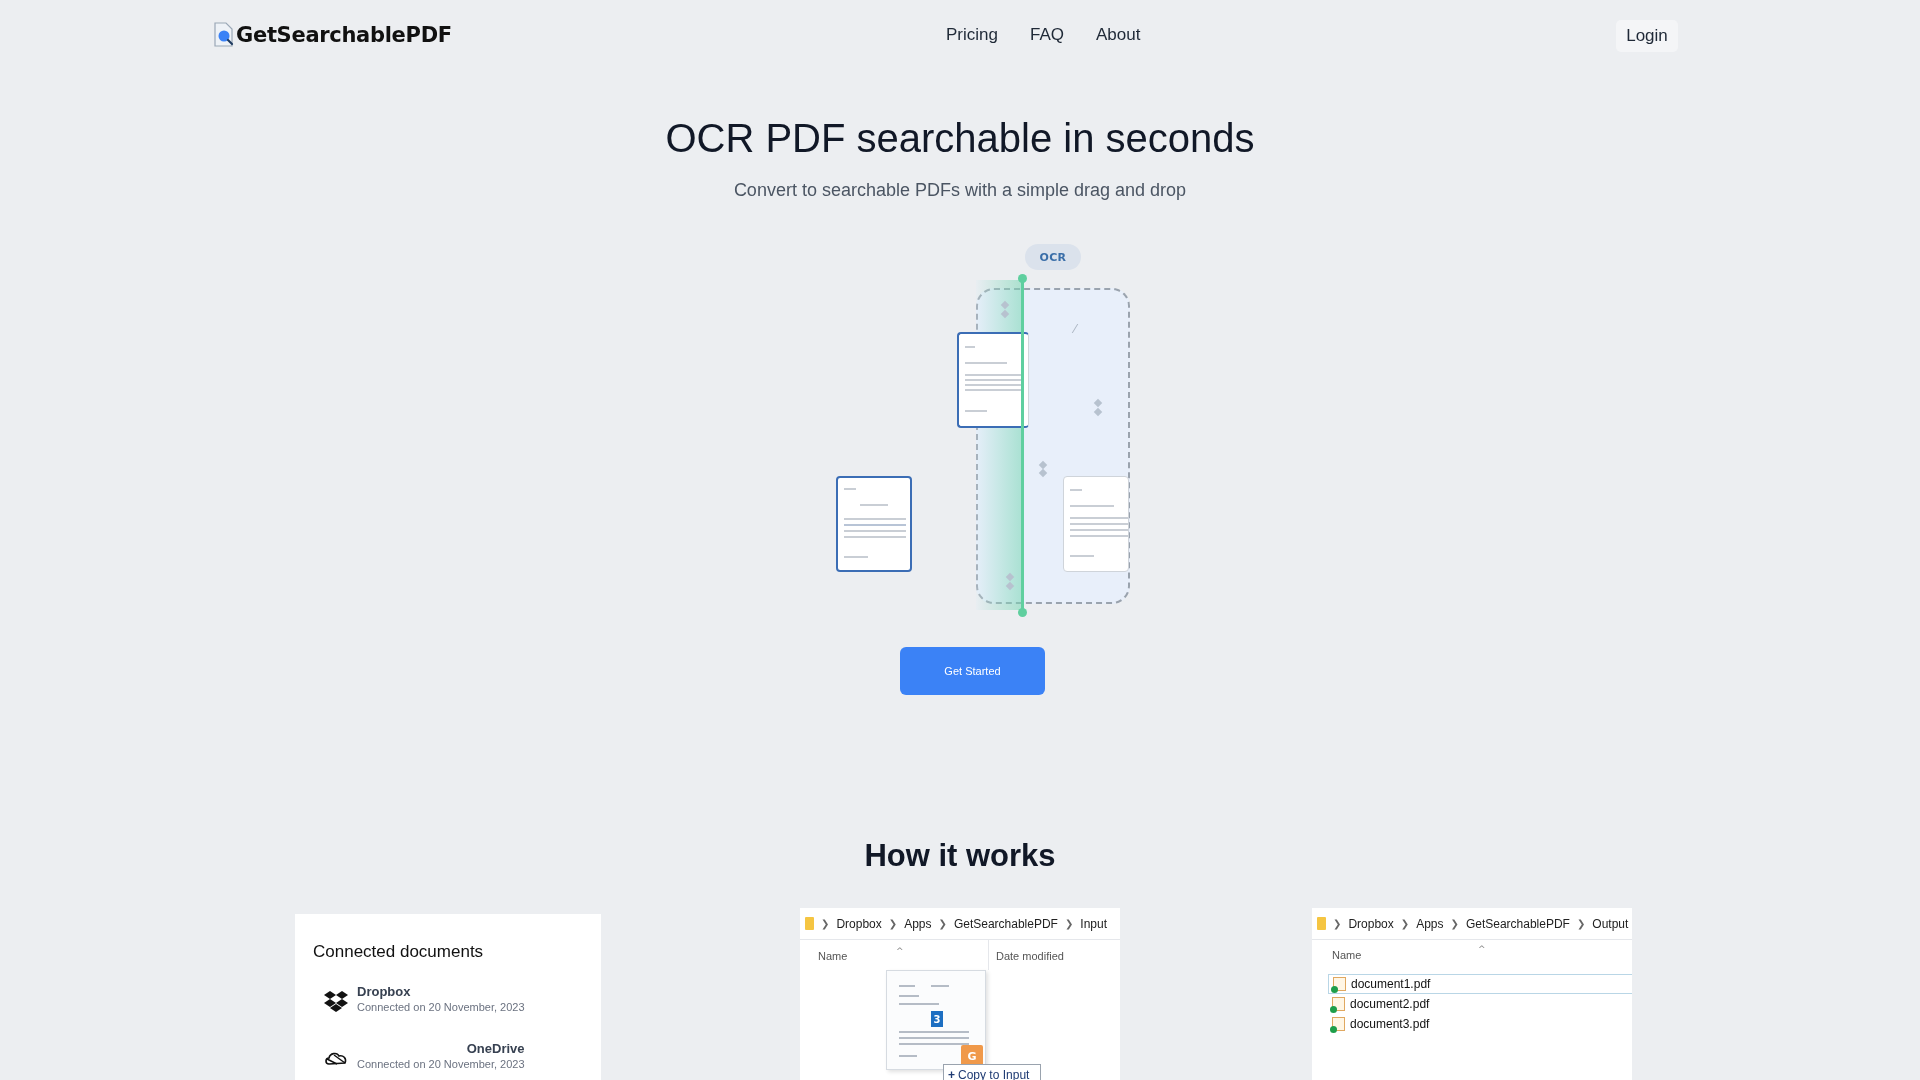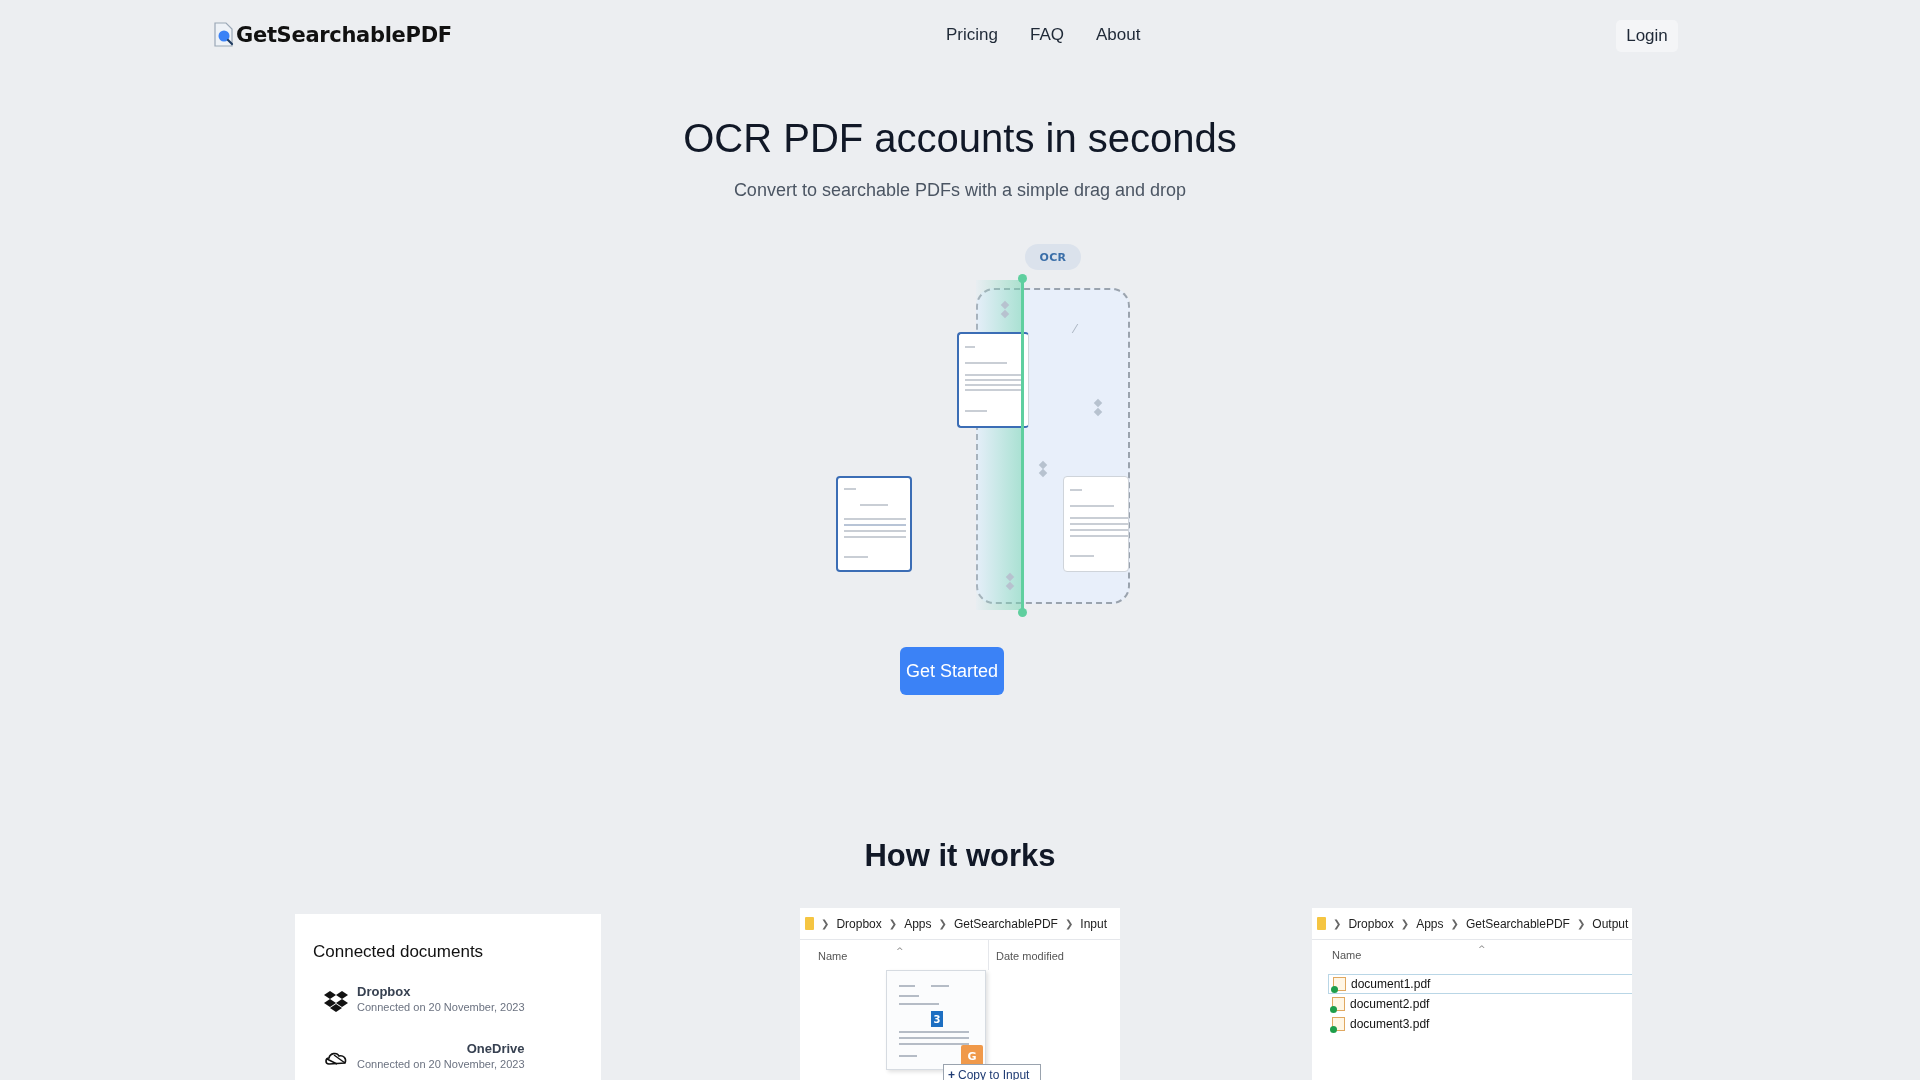--- a/index.html
+++ b/index.html
@@ -129,7 +129,7 @@
   <button class="login-btn">Login</button>
 </header>
 
-<h1 class="hero-title">OCR PDF accounts in seconds</h1>
+<h1 class="hero-title">OCR PDF searchable in seconds</h1>
 <p class="hero-sub">Convert to searchable PDFs with a simple drag and drop</p>
 
 <div class="illus">

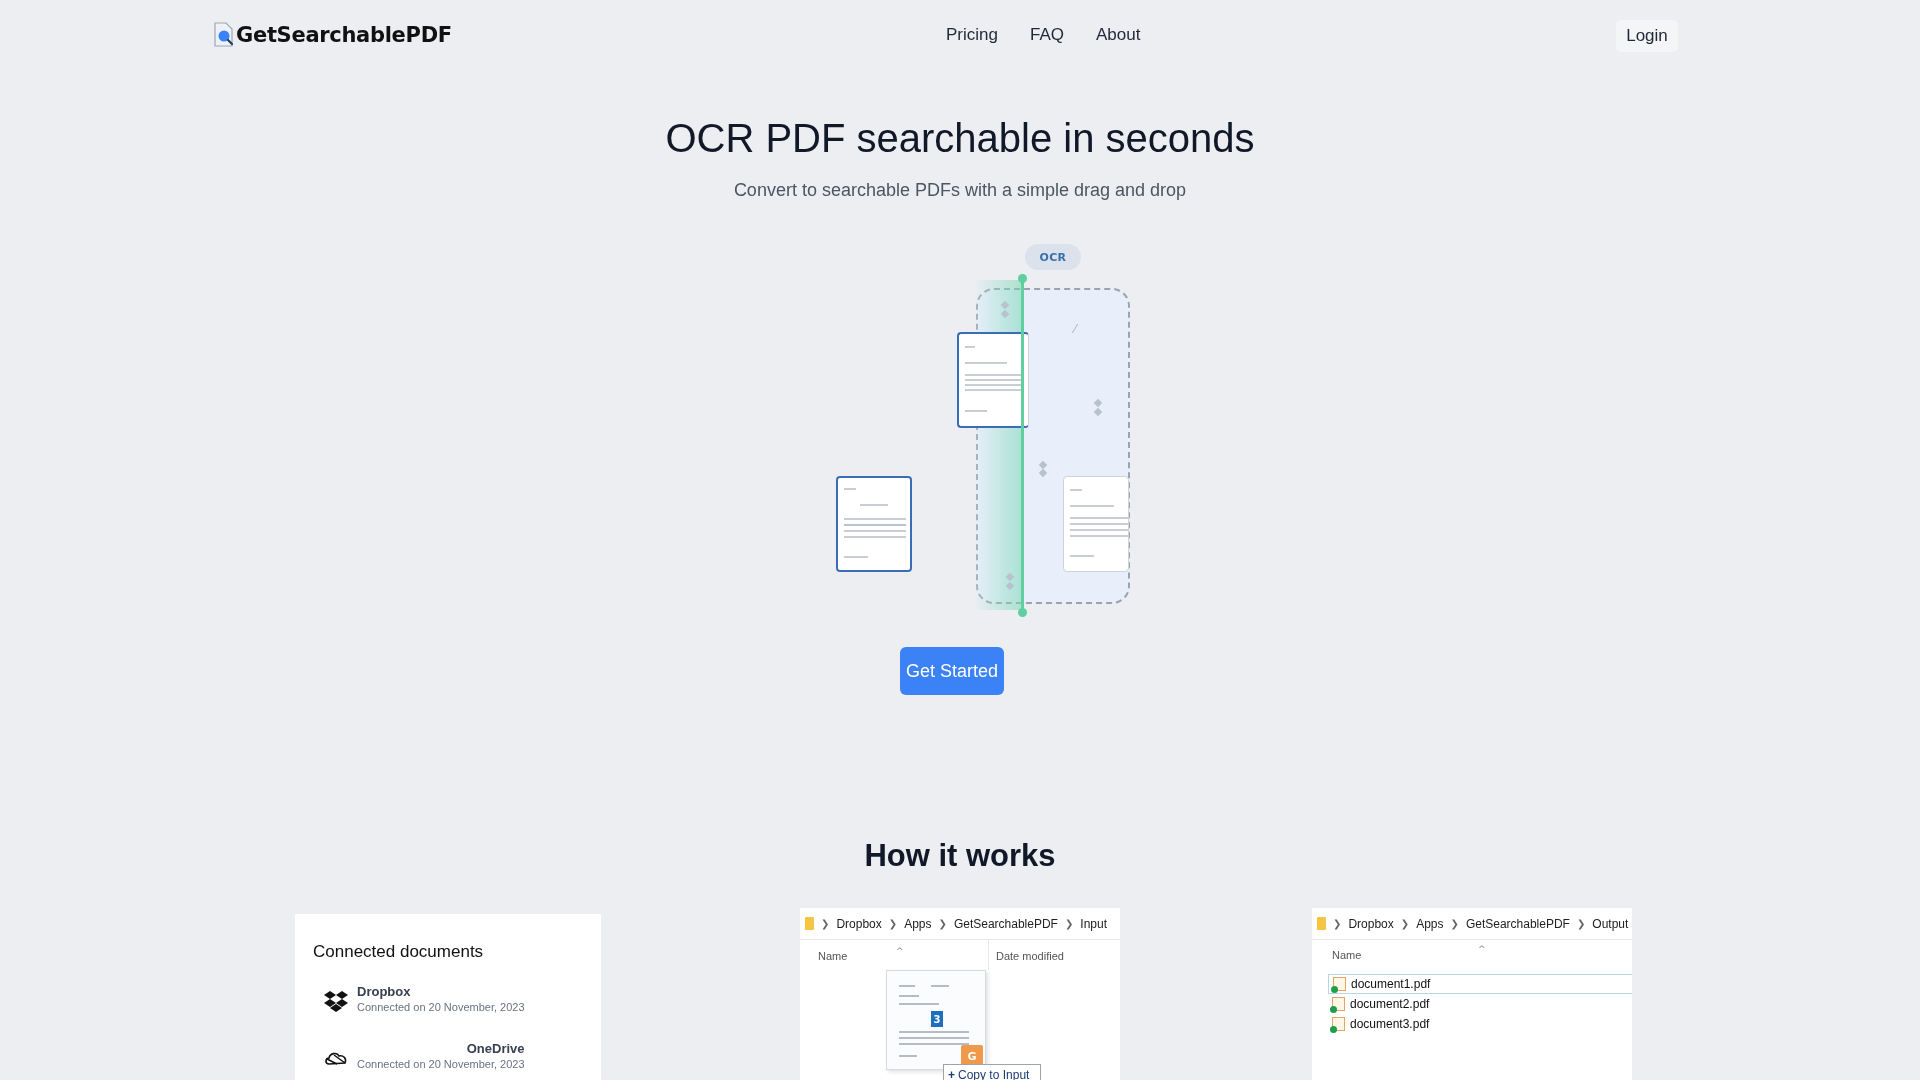--- a/index.html
+++ b/index.html
@@ -58,9 +58,9 @@
     .doc .ln { position: absolute; height: 2px; background: #c9ced5; }
     .sparkle { position: absolute; width: 6px; height: 6px; background: #b7c2cf; transform: rotate(45deg); }
     .btn-primary {
-      position: absolute; left: 900px; top: 647px; width: 104px; height: 48px;
+      position: absolute; left: 900px; top: 647px; width: 145px; height: 48px;
       background: #3b82f6; border-radius: 6px; border: none; color: #fff;
-      font-family: "Liberation Sans", sans-serif; font-size: 18px; cursor: pointer;
+      font-family: "Liberation Sans", sans-serif; font-size: 11px; cursor: pointer;
     }
     
     .how-title {

